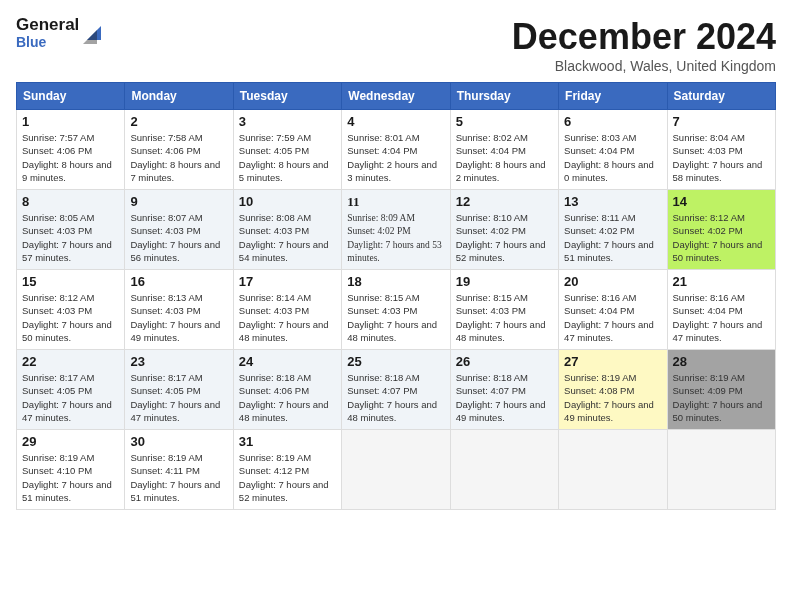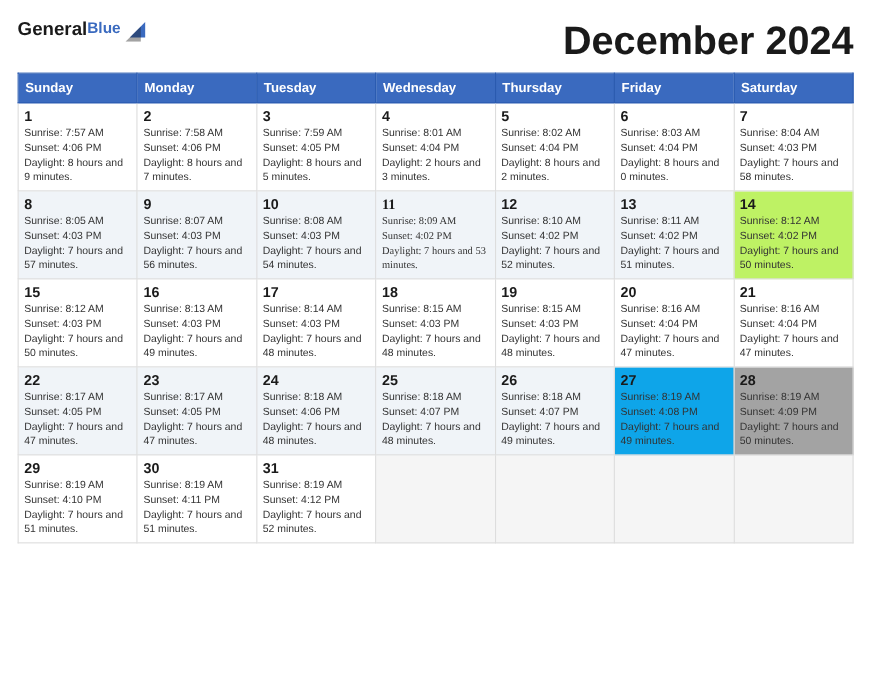--- a/index.html
+++ b/index.html
@@ -80,7 +80,7 @@
 
 <div class="header">
   <div class="logo">
-  <div style="display:flex;line-height:1.1">
+  <div style="display:flex;flex-direction:column;line-height:1.1">
     <span style="font-size:17px;font-weight:bold;color:#1a1a1a;">General</span>
     <span style="font-size:14px;font-weight:bold;color:#3a6abf;">Blue</span>
   </div>

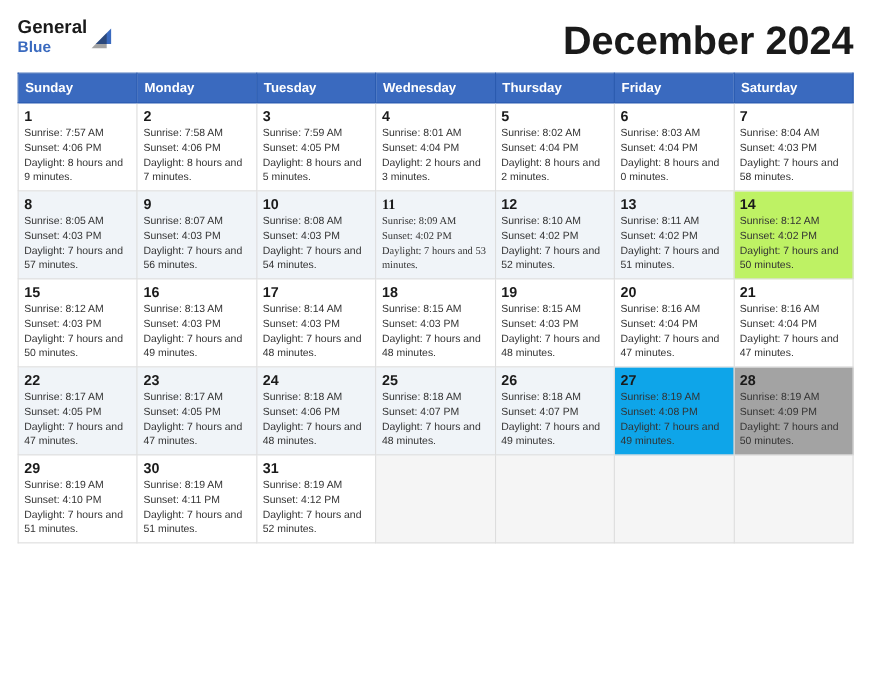--- a/index.html
+++ b/index.html
@@ -91,6 +91,7 @@
 </div>
   <div class="title-block">
     <div class="month-title">December 2024</div>
+    <div class="location">Blackwood, Wales, United Kingdom</div>
   </div>
 </div>
 

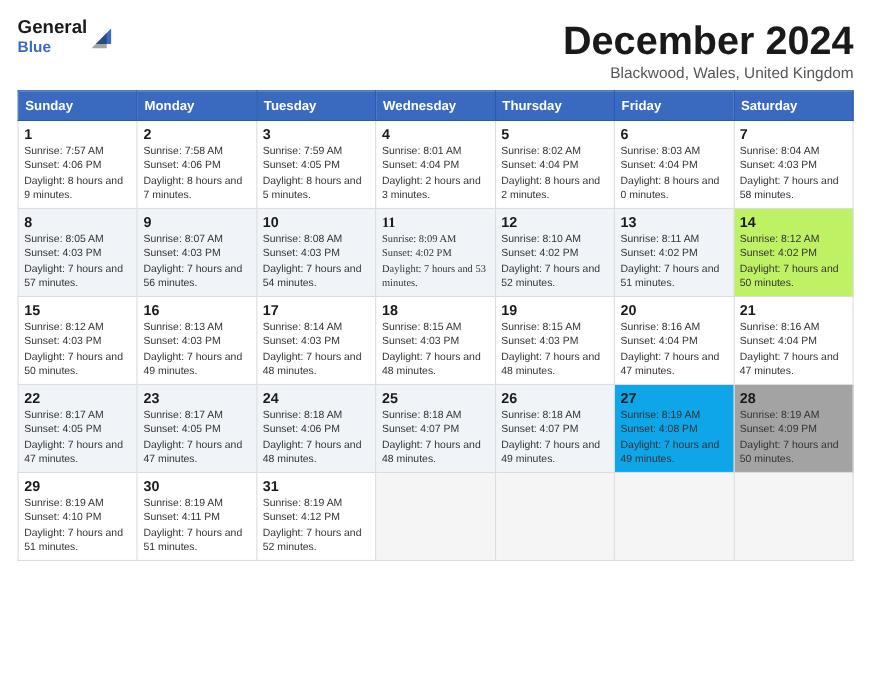--- a/index.html
+++ b/index.html
@@ -323,7 +323,7 @@
           <span>Daylight: 7 hours and 49 minutes.</span>
         </div>
       </td>
-        <td style="background: #0ea5e9; margin-top: 42px;">
+        <td style="background: #fef9c3; margin-top: 42px;">
         <span class="day-num">27</span>
         <div class="day-info">
           <span>Sunrise: 8:19 AM</span><br>

